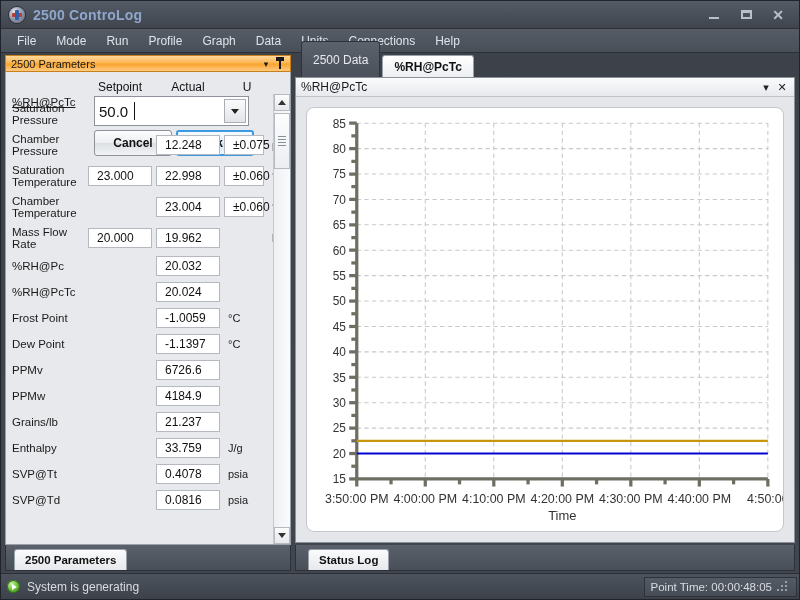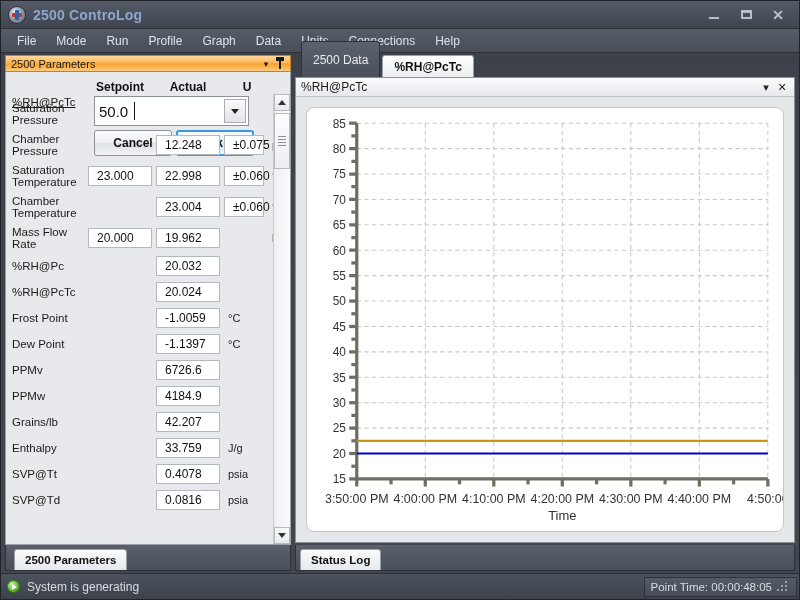--- a/index.html
+++ b/index.html
@@ -112,7 +112,7 @@
     display:flex; align-items:flex-end;
     height: 22px; flex:none;
     padding-left: 6px;
-    font-size: 12px; font-weight:bold; color:#111;
+    font-size: 12px; font-weight:normal; color:#111;
   }
   #param-header .h-label { width: 76px; }
   #param-header .h-sp { width: 64px; text-align:center;}

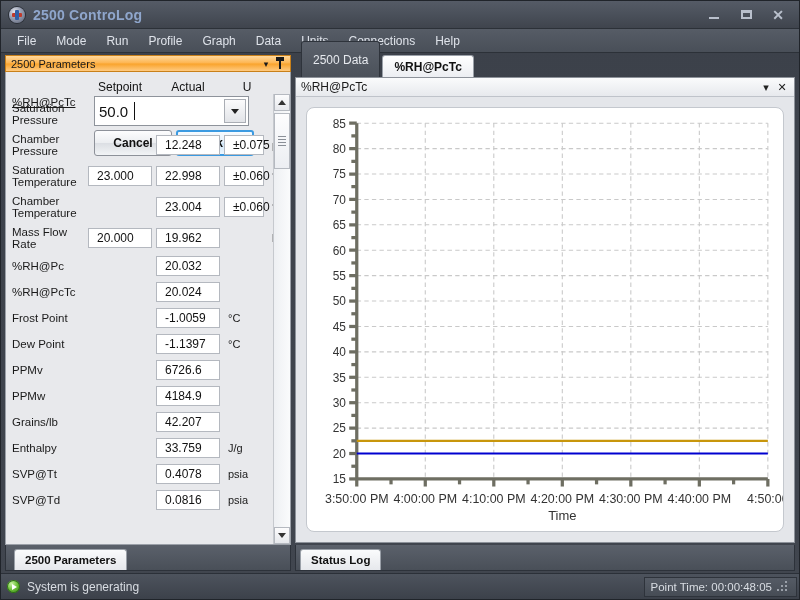--- a/index.html
+++ b/index.html
@@ -483,7 +483,7 @@
             <div class="param-row">
               <div class="p-label">Grains/lb</div>
               <div class="p-field blank"></div>
-              <div class="p-field">42.207</div>
+              <div class="p-field">21.237</div>
               <div class="p-unit"></div>
             </div>
 

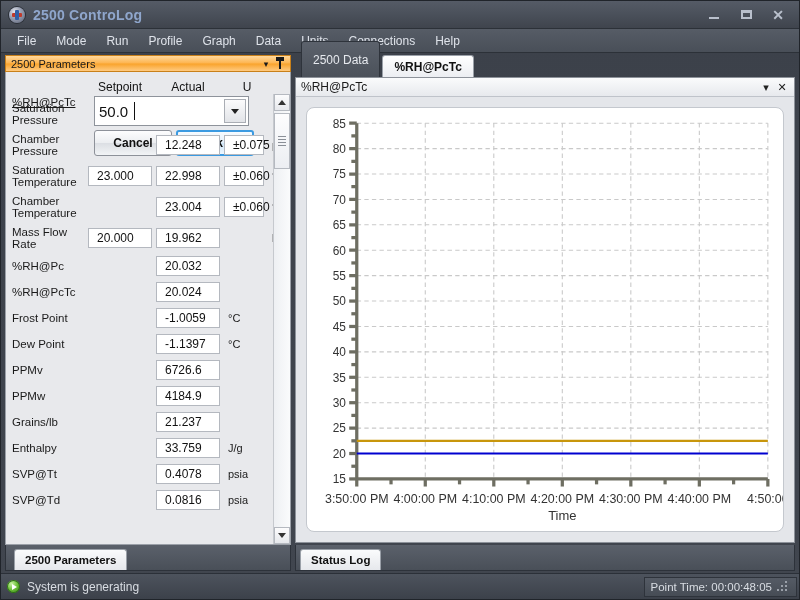--- a/index.html
+++ b/index.html
@@ -289,7 +289,7 @@
     height: 26px; flex:none;
     background: linear-gradient(180deg,#5b616b 0%, #494f58 100%);
     border:1px solid #2d323a; border-top:none;
-    display:flex; align-items:flex-end; padding-left:4px;
+    display:flex; align-items:flex-end; padding-left:12px;
     margin-top: 2px;
   }
 

